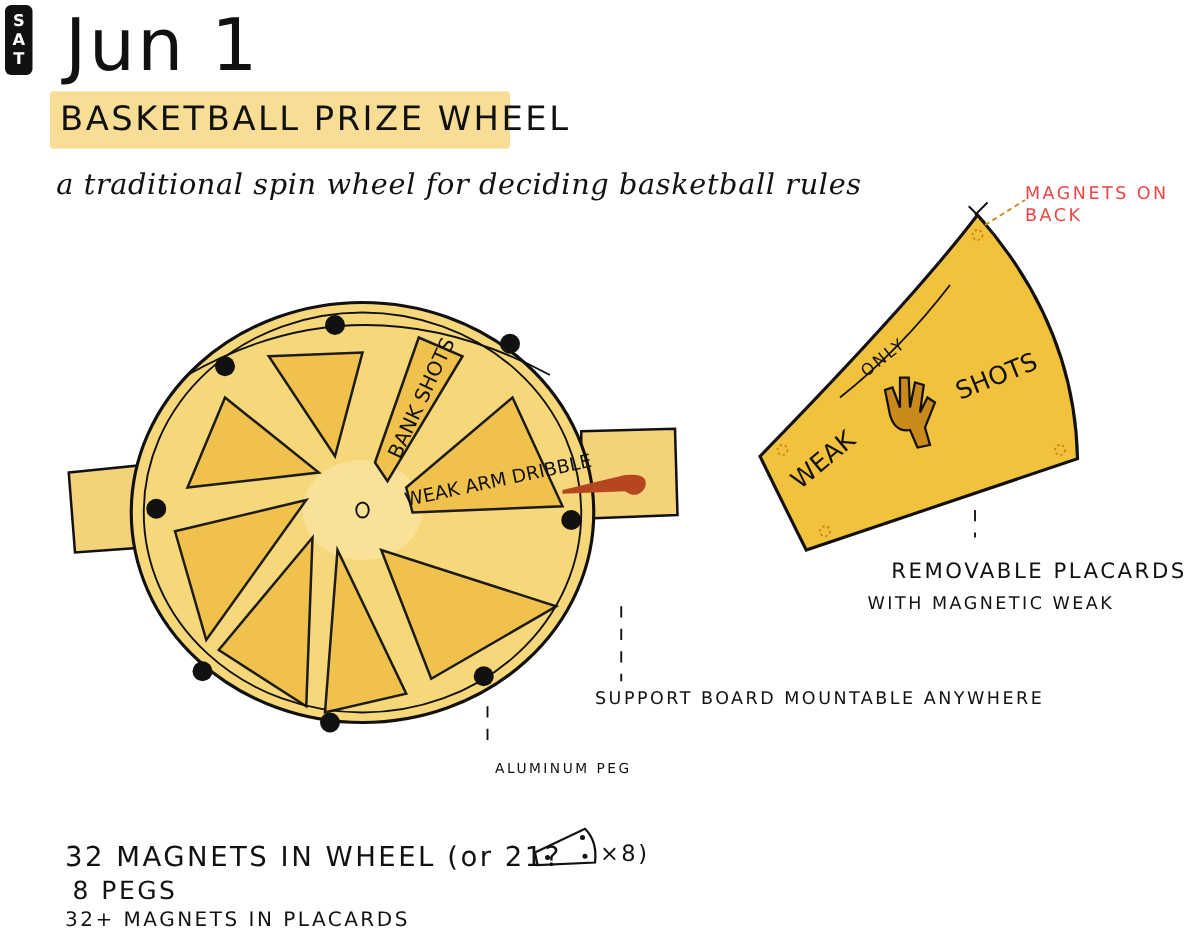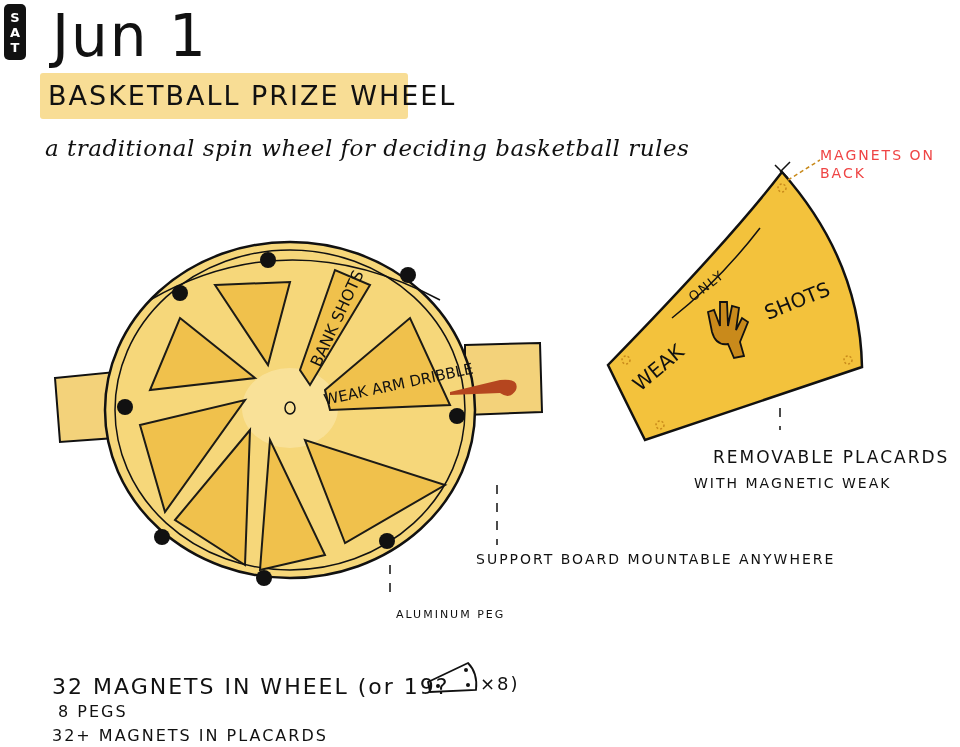--- a/index.html
+++ b/index.html
@@ -128,7 +128,7 @@
 <div class="abs note" style="left:476px; top:550px;">SUPPORT BOARD MOUNTABLE ANYWHERE</div>
 <div class="abs note" style="left:380px; top:606px; font-size:11px;margin-left:16px;">ALUMINUM PEG</div>
 
-<div class="abs footer" style="left:52px; top:675px;">32 MAGNETS IN WHEEL (or 19?</div>
+<div class="abs footer" style="left:52px; top:675px;">32 MAGNETS IN WHEEL (or 21?</div>
 <div class="abs footer" style="left:480px; top:672px; font-size:18px;">×8)</div>
 <div class="abs footer" style="left:58px; top:700px; font-size:16px;">8 PEGS</div>
 <div class="abs footer" style="left:52px; top:724px; font-size:16px;">32+ MAGNETS IN PLACARDS</div>

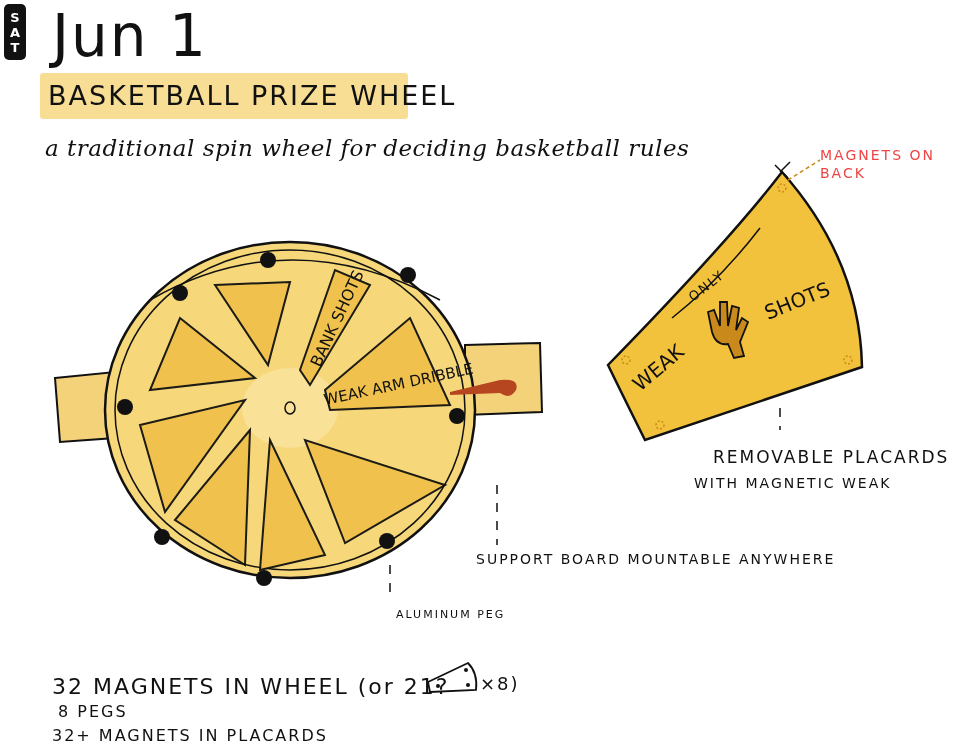--- a/index.html
+++ b/index.html
@@ -130,7 +130,7 @@
 
 <div class="abs footer" style="left:52px; top:675px;">32 MAGNETS IN WHEEL (or 21?</div>
 <div class="abs footer" style="left:480px; top:672px; font-size:18px;">×8)</div>
-<div class="abs footer" style="left:58px; top:700px; font-size:16px;">8 PEGS</div>
+<div class="abs footer" style="left:58px; top:700px; font-size:20px;">8 PEGS</div>
 <div class="abs footer" style="left:52px; top:724px; font-size:16px;">32+ MAGNETS IN PLACARDS</div>
 
 </body></html>

